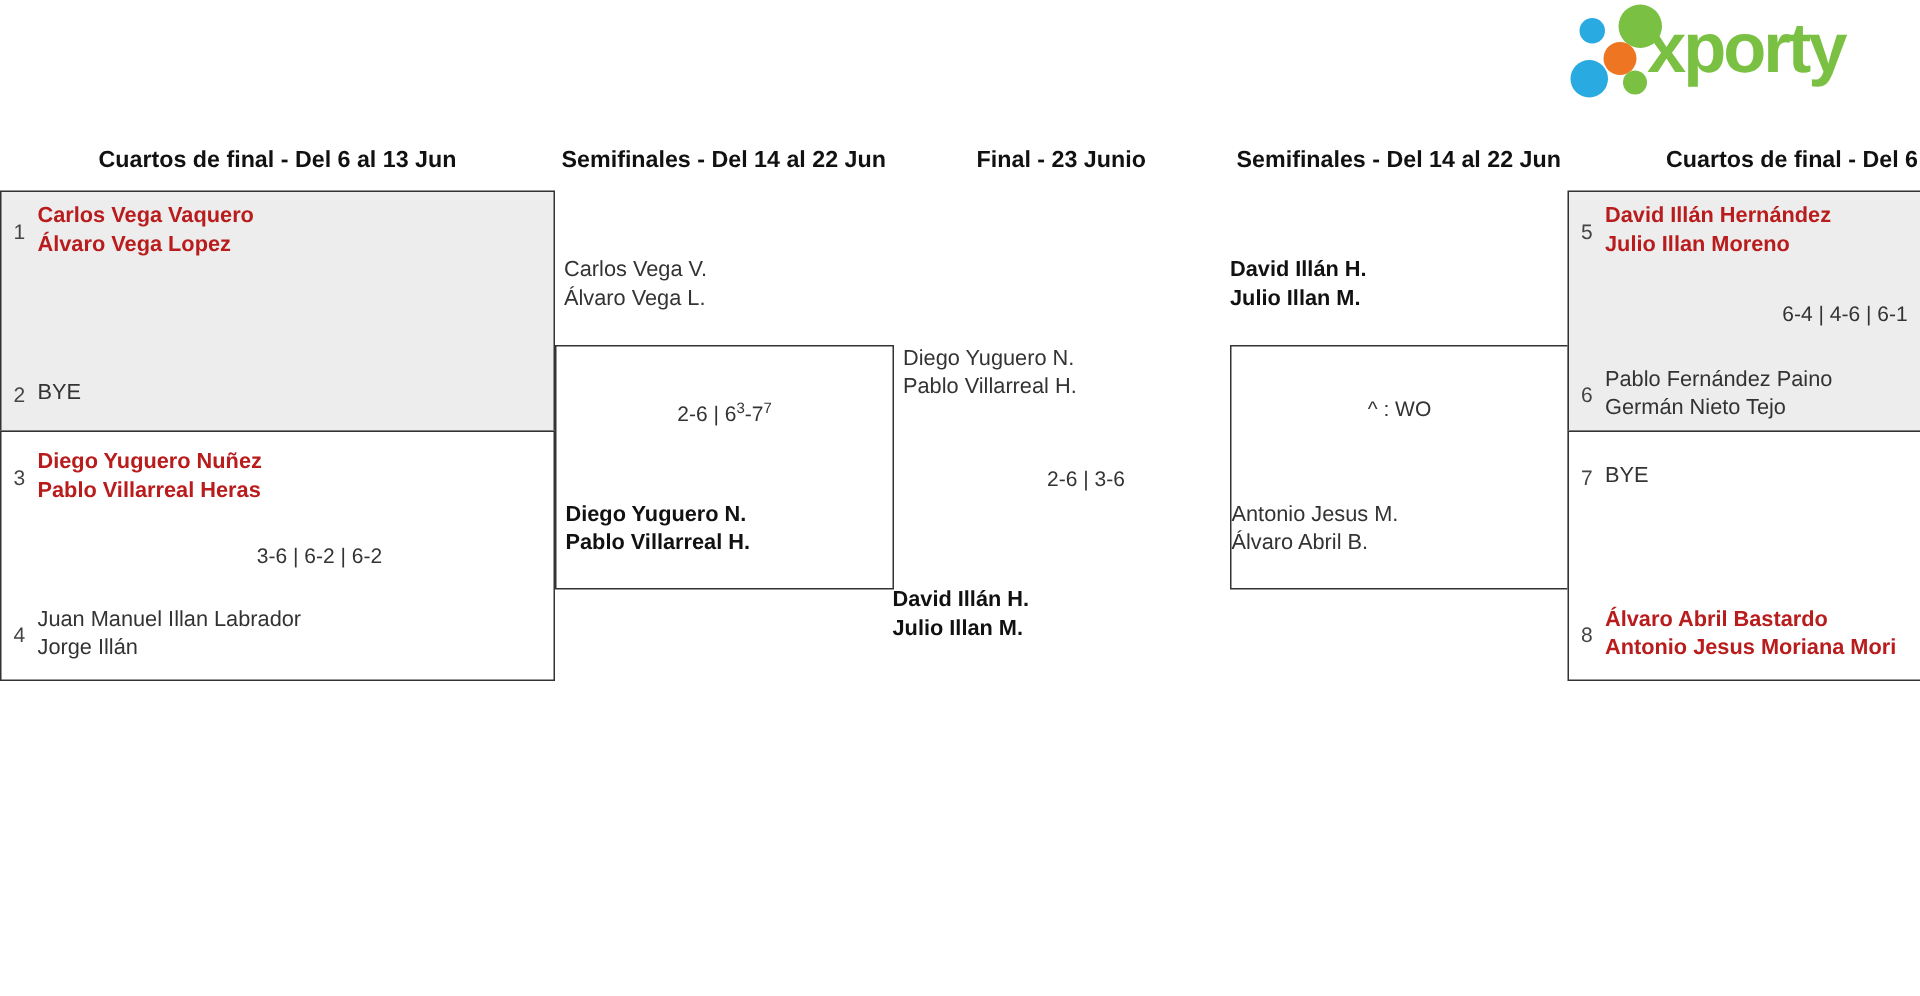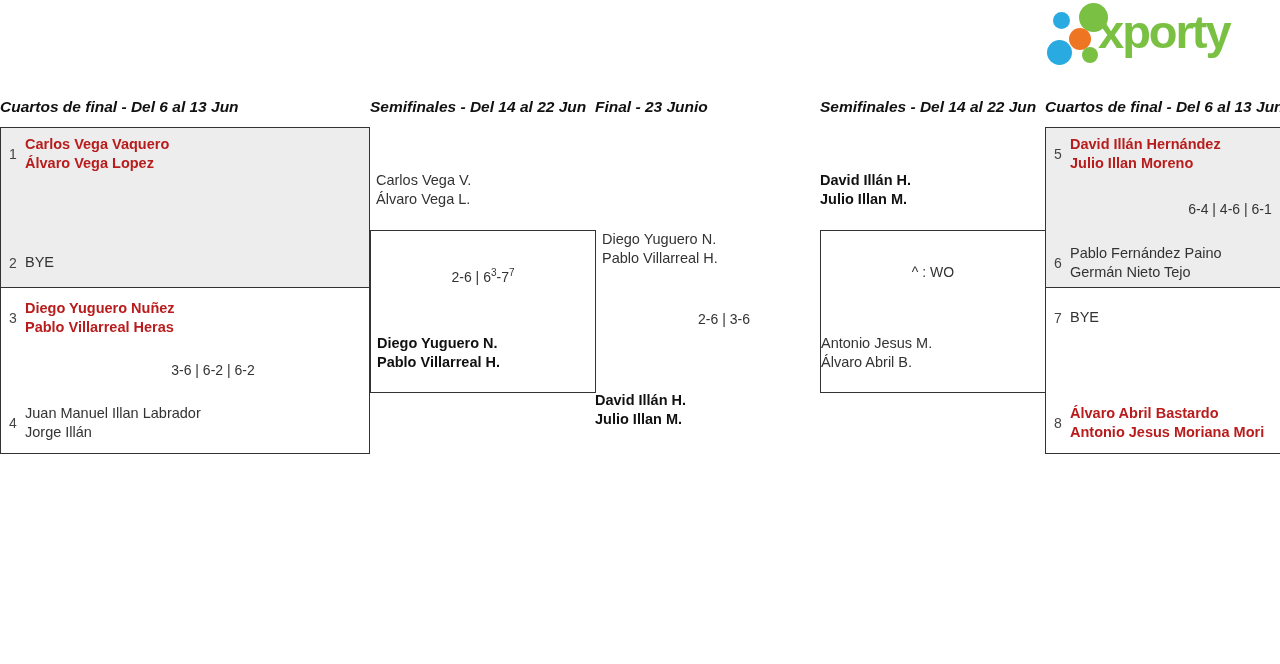--- a/index.html
+++ b/index.html
@@ -21,7 +21,7 @@
   .wordmark { position:absolute; left:52px; top:4px; font-size:47px; font-weight:700; color:#7ac143; letter-spacing:-2px; }
 
   
-  .round-header { position:absolute; top:96px; font-size:15.5px; font-weight:700; line-height:22px; color:#111;font-style:italic; }
+  .round-header { position:absolute; top:96px; font-size:15.5px; font-weight:700; text-align:center; line-height:22px; color:#111; }
   .rh-qf-left  { left:0;      width:370px; }
   .rh-sf-left  { left:370px;  width:225px; }
   .rh-final    { left:595px;  width:225px; }

